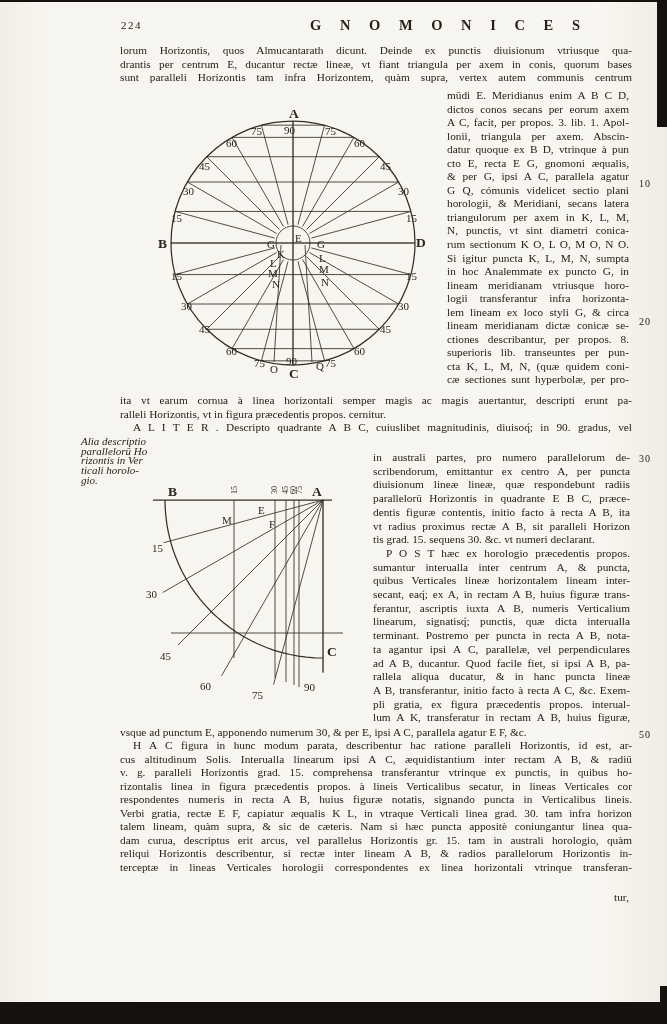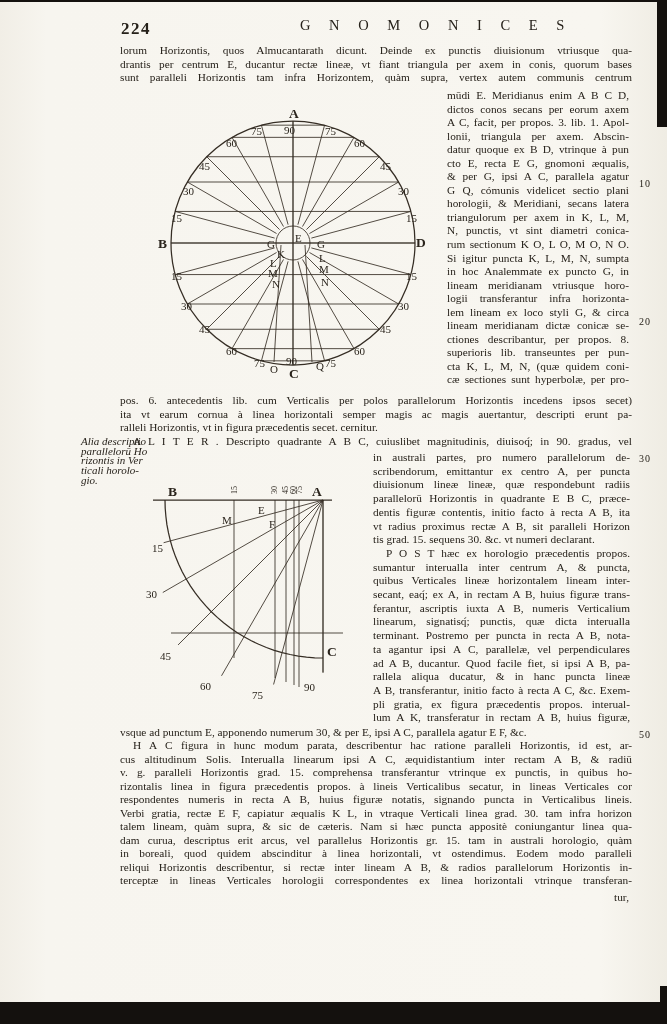--- a/index.html
+++ b/index.html
@@ -21,7 +21,7 @@
   #vsque{left:120px;top:726px;width:512px;}
   #hac{left:120px;top:739px;width:512px;line-height:13.55px;}
   #catchword{position:absolute;right:38px;top:891px;font-size:11.3px;}
-  #pagenum{position:absolute;left:121px;top:19px;font-size:17px;font-weight:bold;letter-spacing:1.5px;}
+  #pagenum{position:absolute;left:121px;top:19px;font-size:11px;font-weight:normal;letter-spacing:1.5px;}
   #title{position:absolute;left:300px;top:17px;font-size:14.5px;font-weight:normal;letter-spacing:7.5px;}
   .mnum{position:absolute;left:639px;font-size:10px;font-weight:normal;letter-spacing:1px;}
   svg{position:absolute;overflow:visible;}

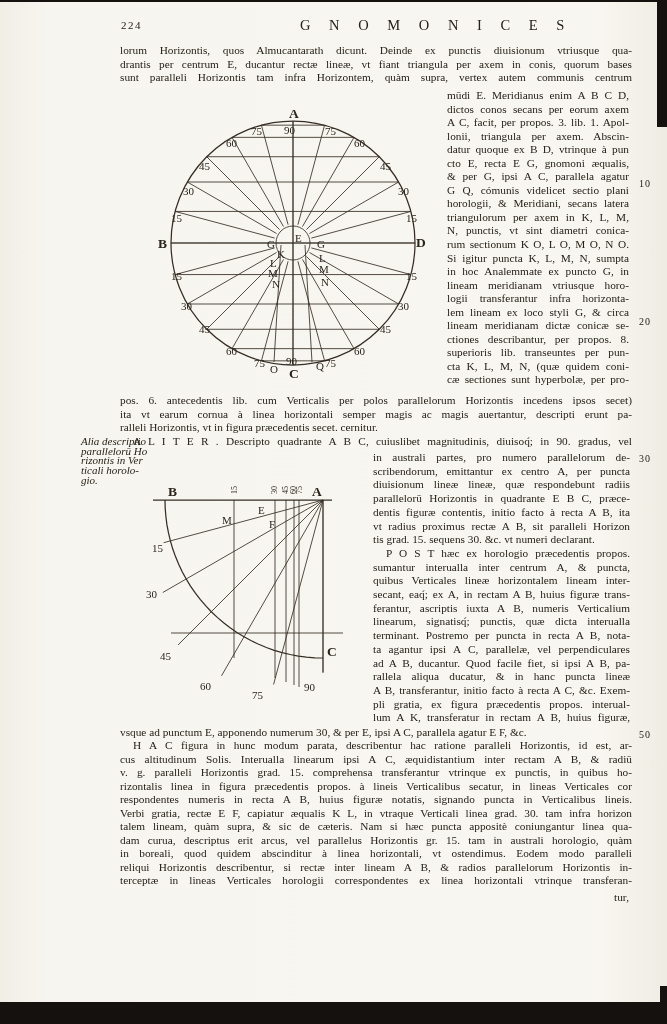--- a/index.html
+++ b/index.html
@@ -22,7 +22,7 @@
   #hac{left:120px;top:739px;width:512px;line-height:13.55px;}
   #catchword{position:absolute;right:38px;top:891px;font-size:11.3px;}
   #pagenum{position:absolute;left:121px;top:19px;font-size:11px;font-weight:normal;letter-spacing:1.5px;}
-  #title{position:absolute;left:300px;top:17px;font-size:14.5px;font-weight:normal;letter-spacing:7.5px;}
+  #title{position:absolute;left:310px;top:17px;font-size:14.5px;font-weight:bold;letter-spacing:7.5px;}
   .mnum{position:absolute;left:639px;font-size:10px;font-weight:normal;letter-spacing:1px;}
   svg{position:absolute;overflow:visible;}
   #fig1{left:158px;top:100px;}

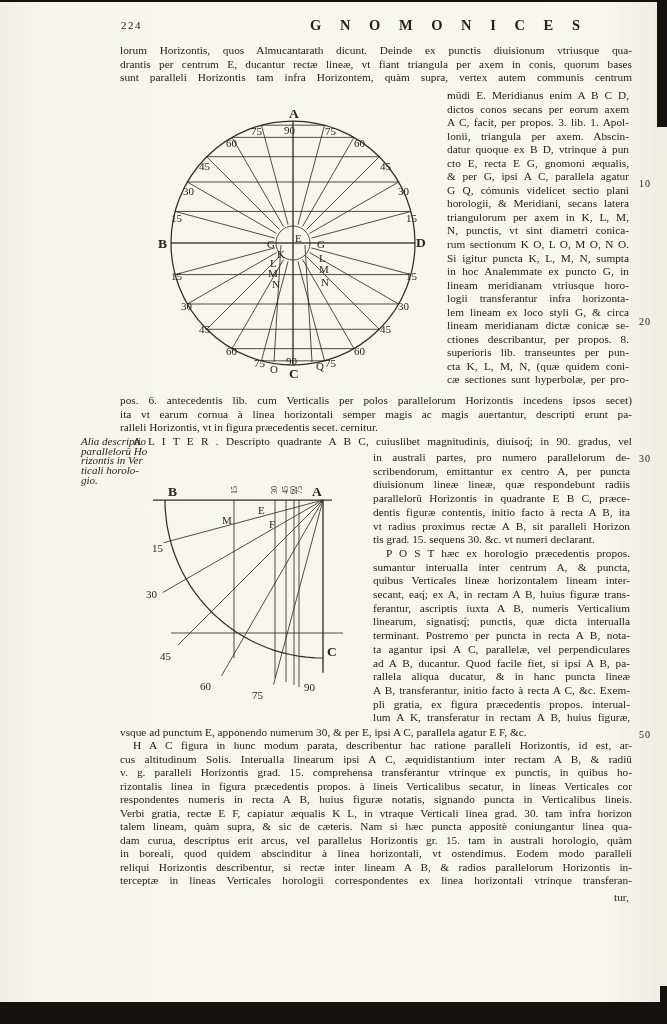--- a/index.html
+++ b/index.html
@@ -164,7 +164,6 @@
     </div>
 
   <div class="blk" id="para2">
-      <div class="tl">pos. 6. antecedentis lib. cum Verticalis per polos parallelorum Horizontis incedens ipsos secet)</div>
       <div class="tl">ita vt earum cornua à linea horizontali semper magis ac magis auertantur, descripti erunt pa-</div>
       <div class="tl ragged">ralleli Horizontis, vt in figura præcedentis secet. cernitur.</div>
       <div class="tl ind">A L I T E R .  Descripto quadrante A B C, cuiuslibet magnitudinis, diuisoq́; in 90. gradus, vel</div>

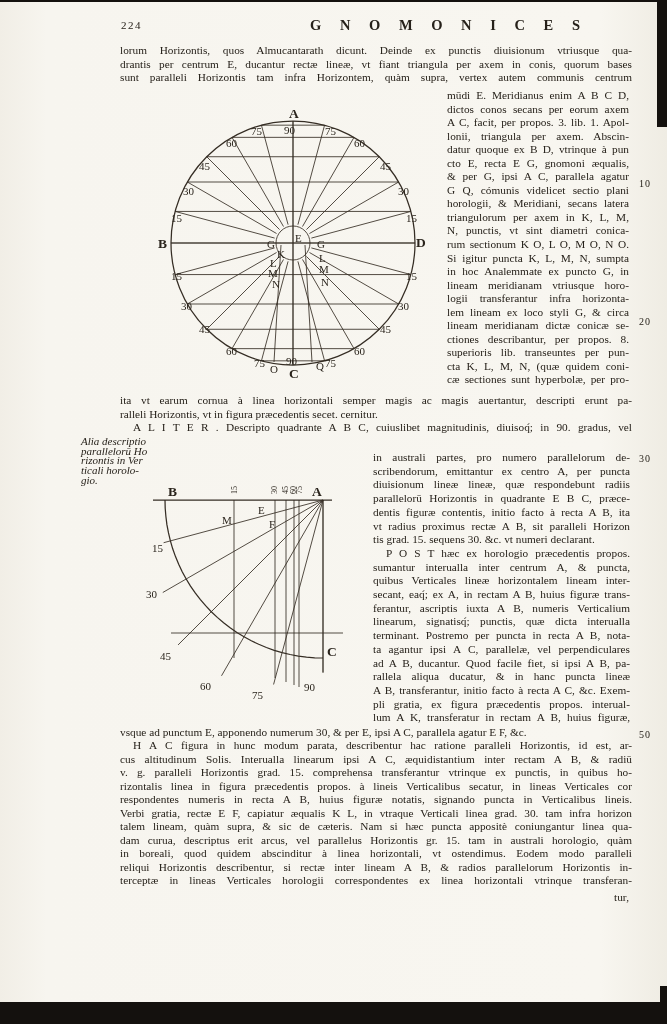--- a/index.html
+++ b/index.html
@@ -165,7 +165,7 @@
 
   <div class="blk" id="para2">
       <div class="tl">ita vt earum cornua à linea horizontali semper magis ac magis auertantur, descripti erunt pa-</div>
-      <div class="tl ragged">ralleli Horizontis, vt in figura præcedentis secet. cernitur.</div>
+      <div class="tl ragged">ralleli Horizontis, vt in figura præcedentis propos. cernitur.</div>
       <div class="tl ind">A L I T E R .  Descripto quadrante A B C, cuiuslibet magnitudinis, diuisoq́; in 90. gradus, vel</div>
     </div>
 

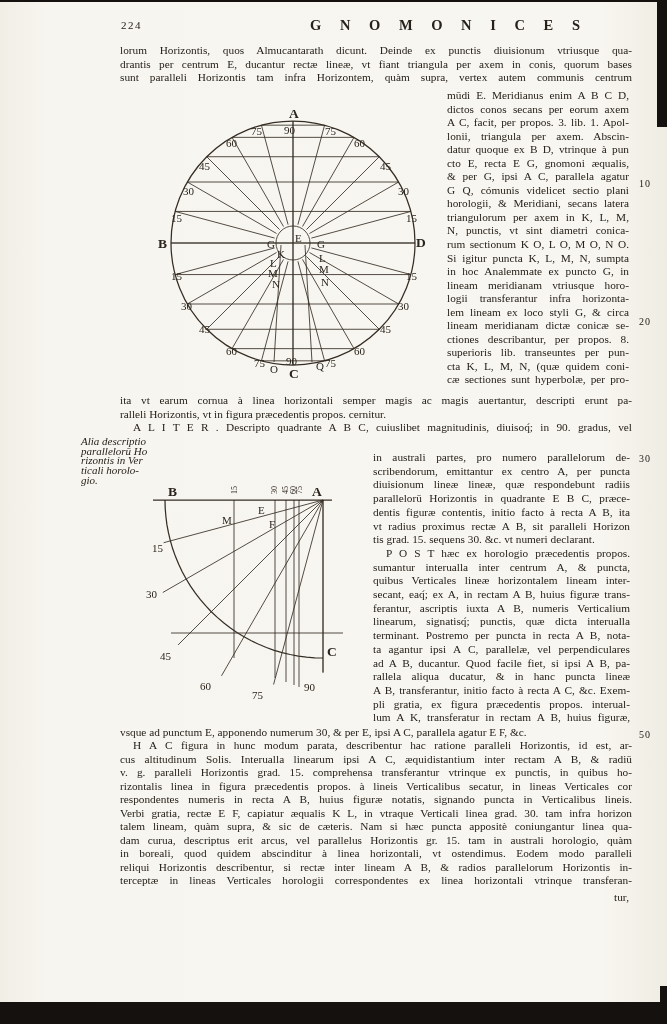--- a/index.html
+++ b/index.html
@@ -248,7 +248,6 @@
       <div class="tl">Verbi gratia, rectæ E F, capiatur æqualis K L, in vtraque Verticali linea grad. 30. tam infra horizon</div>
       <div class="tl">talem lineam, quàm supra, &amp; sic de cæteris. Nam si hæc puncta appositè coniungantur linea qua-</div>
       <div class="tl">dam curua, descriptus erit arcus, vel parallelus Horizontis gr. 15. tam in australi horologio, quàm</div>
-      <div class="tl">in boreali, quod quidem abscinditur à linea horizontali, vt ostendimus. Eodem modo paralleli</div>
       <div class="tl">reliqui Horizontis describentur, si rectæ inter lineam A B, &amp; radios parallelorum Horizontis in-</div>
       <div class="tl">terceptæ in lineas Verticales horologii correspondentes ex linea horizontali vtrinque transferan-</div>
     </div>

